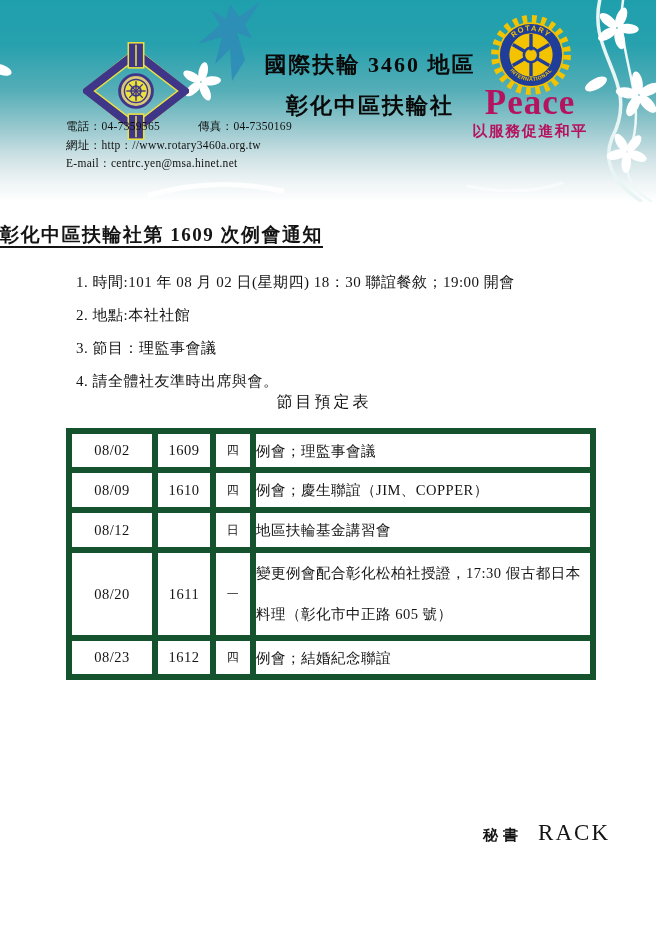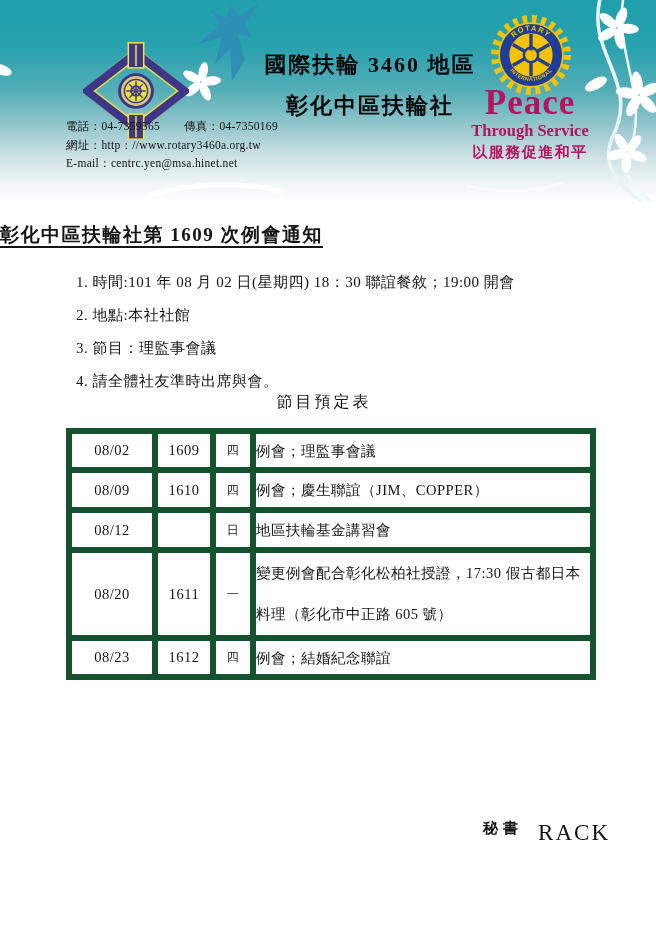--- a/index.html
+++ b/index.html
@@ -18,7 +18,7 @@
   .contact{position:absolute;left:66px;top:117px;font-size:11.5px;line-height:18.5px;
     color:#101010;z-index:5;letter-spacing:.3px;}
   .contact .row{white-space:nowrap;}
-  .contact .fax{margin-left:24px;}
+  .contact .fax{margin-left:38px;}
 
   .motto{position:absolute;left:452px;top:86px;width:156px;text-align:center;
     color:#b5125f;z-index:5;}

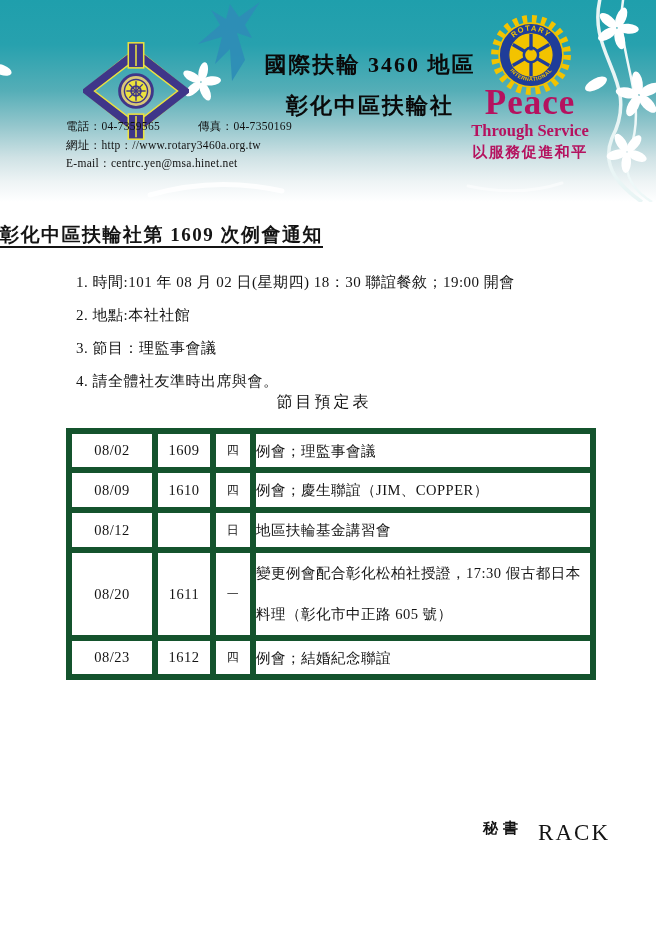--- a/index.html
+++ b/index.html
@@ -138,7 +138,6 @@
 
     <div class="motto">
       <div class="peace">Peace</div>
-      <div class="through">Through Service</div>
       <div class="cjk">以服務促進和平</div>
     </div>
   </div>

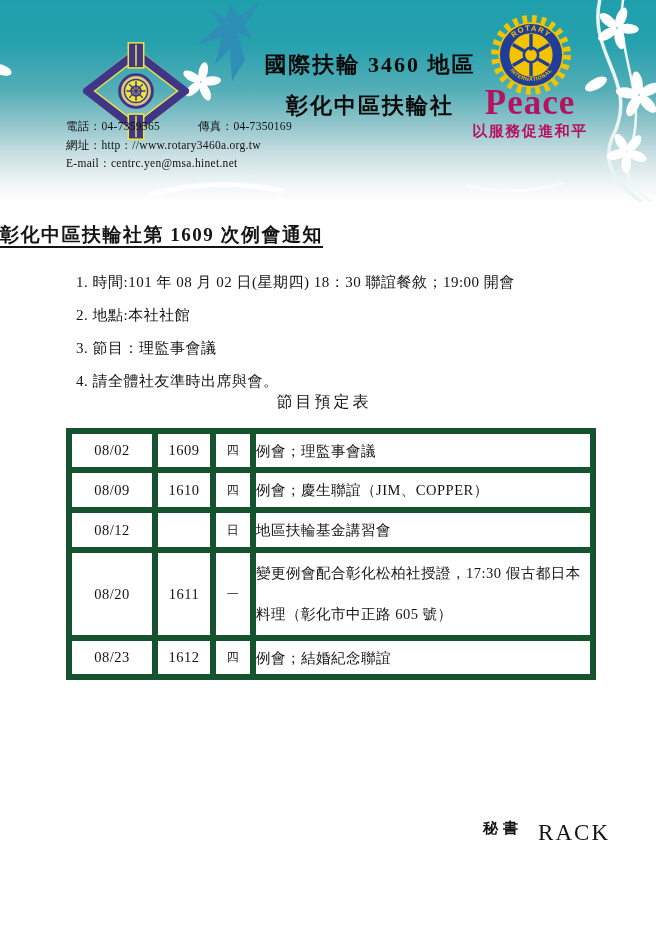--- a/index.html
+++ b/index.html
@@ -44,7 +44,7 @@
 
   
   .signature{position:absolute;left:0;top:812px;width:610px;display:flex;
-    justify-content:flex-end;align-items:flex-start;gap:15px;}
+    justify-content:flex-end;align-items:flex-end;gap:15px;}
   .sig-title{font-size:15px;font-weight:700;letter-spacing:5px;transform:translateY(7px);}
   .sig-name{font-size:44px;font-weight:700;letter-spacing:9px;line-height:60px;}
   .sig-latin{font-size:23px;letter-spacing:2px;transform:translateY(8px);}

